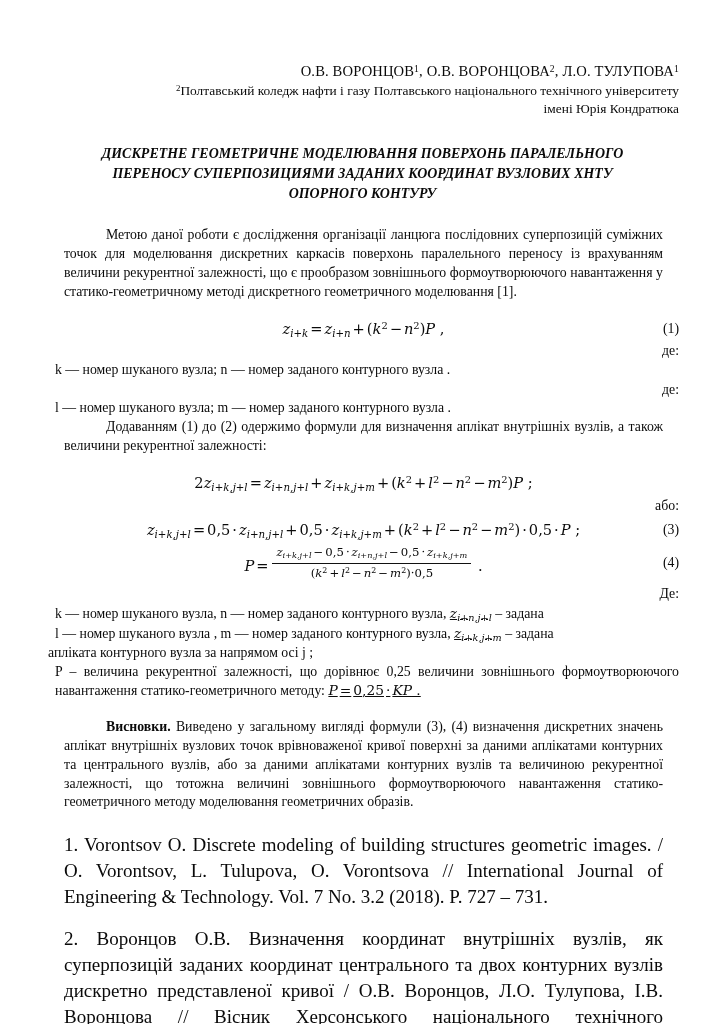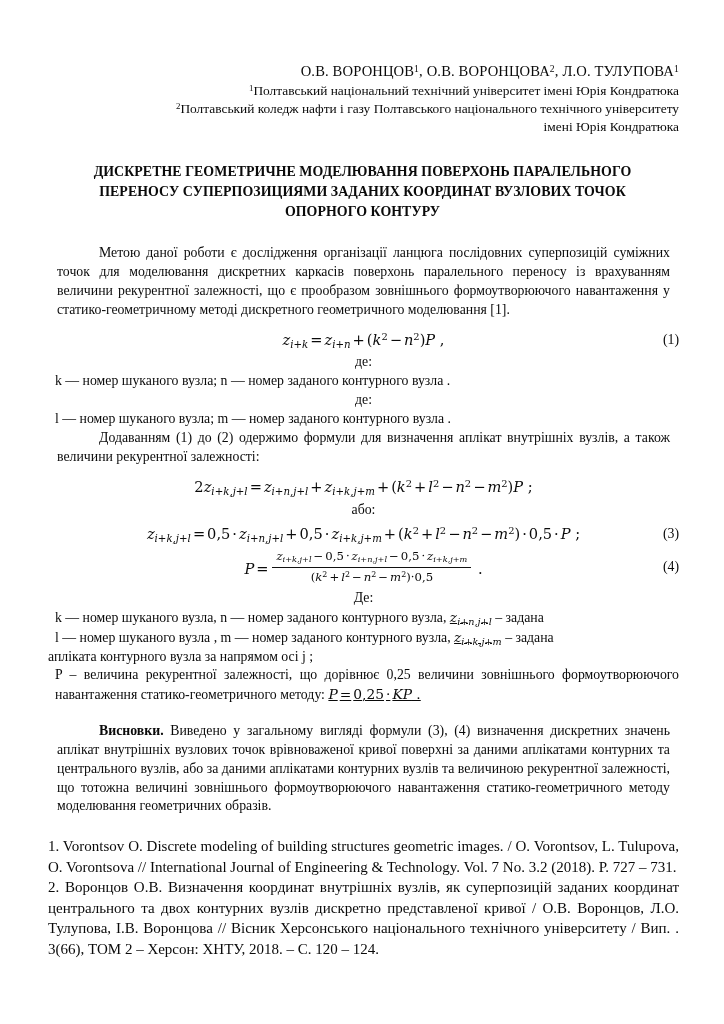--- a/index.html
+++ b/index.html
@@ -160,9 +160,6 @@
   </div>
 
   <div class="affil">
-    <sup>1</sup><span>Полтавський національний технічний університет імені Юрія Кондратюка</span>
-  </div>
-  <div class="affil">
     <sup>2</sup><span>Полтавський коледж нафти і газу Полтавського національного технічного університету</span>
   </div>
   <div class="affil">

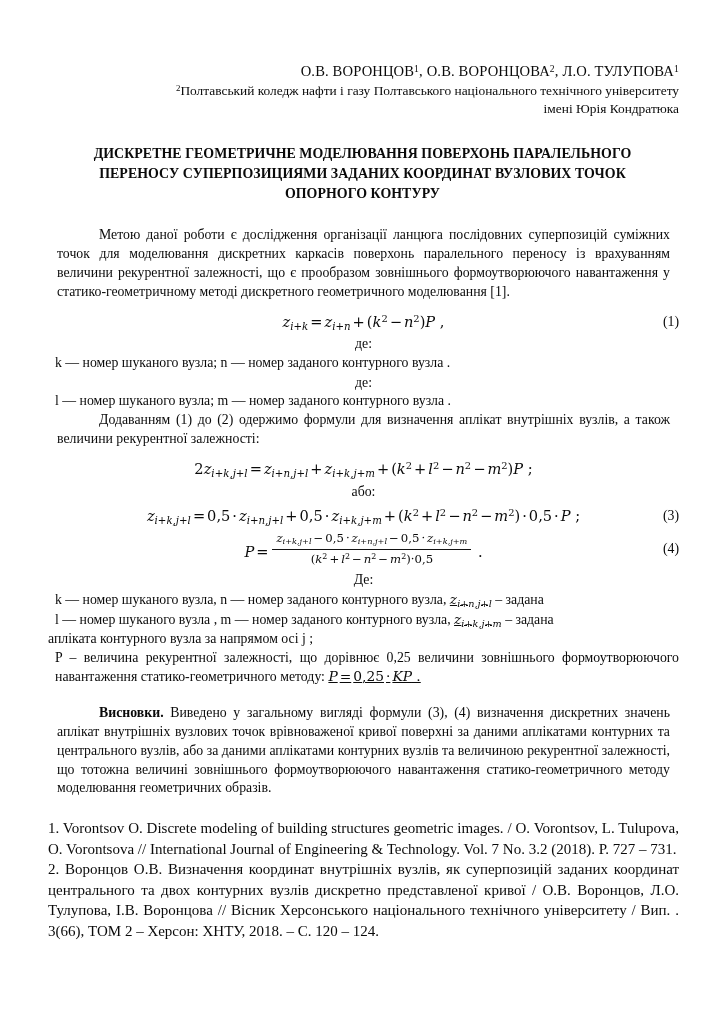--- a/index.html
+++ b/index.html
@@ -52,6 +52,7 @@
     font-size: 13.9px;
     line-height: 1.42;
     letter-spacing: 0.05px;
+    font-style: italic;
   }
 
   

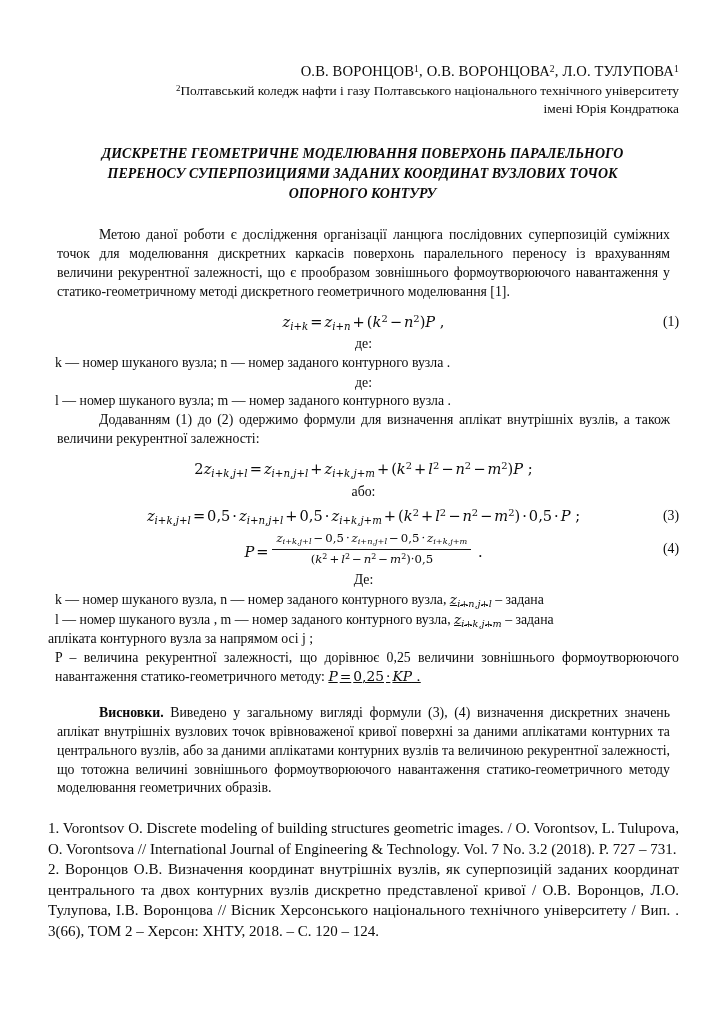--- a/index.html
+++ b/index.html
@@ -169,7 +169,7 @@
 
   <h1 class="title">
     <span>ДИСКРЕТНЕ ГЕОМЕТРИЧНЕ МОДЕЛЮВАННЯ ПОВЕРХОНЬ ПАРАЛЕЛЬНОГО</span><br>
-    <span>ПЕРЕНОСУ СУПЕРПОЗИЦИЯМИ ЗАДАНИХ КООРДИНАТ ВУЗЛОВИХ ТОЧОК</span><br>
+    <span>ПЕРЕНОСУ СУПЕРПОЗИЦИЯМИ ЗАДАНИХ КООРДИНАТ ВУЗЛОВИХ ХНТУ</span><br>
     <span>ОПОРНОГО КОНТУРУ</span>
   </h1>
 

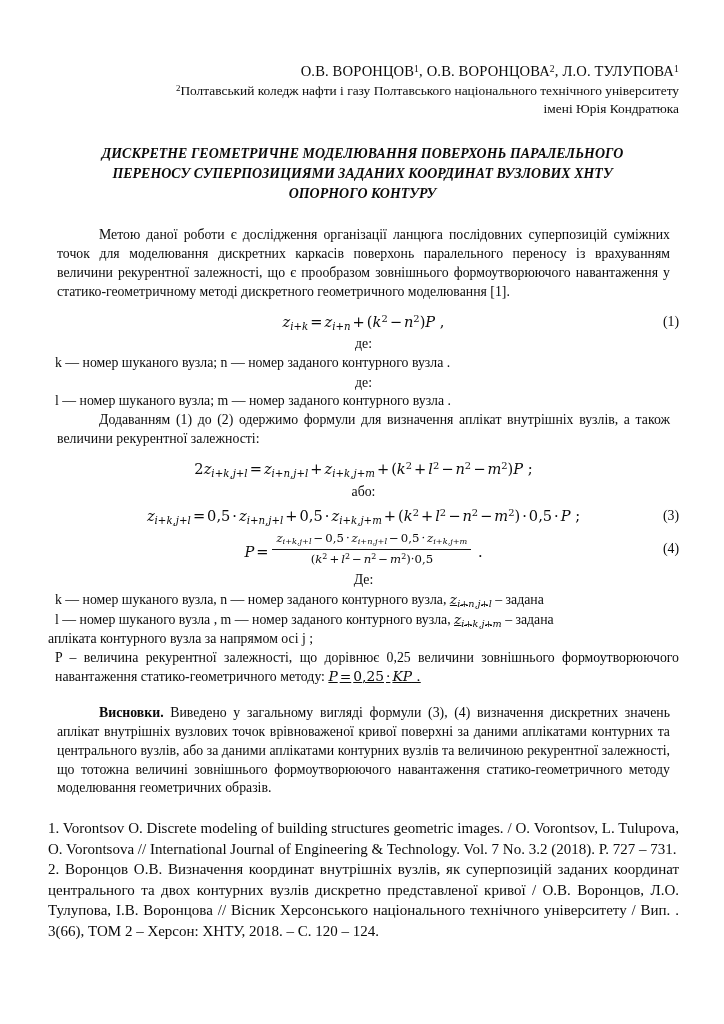--- a/index.html
+++ b/index.html
@@ -57,7 +57,7 @@
 
   
   .para {
-    margin: 9px;
+    margin: 16px;
     text-align: justify;
     text-justify: inter-word;
     font-size: 13.8px;

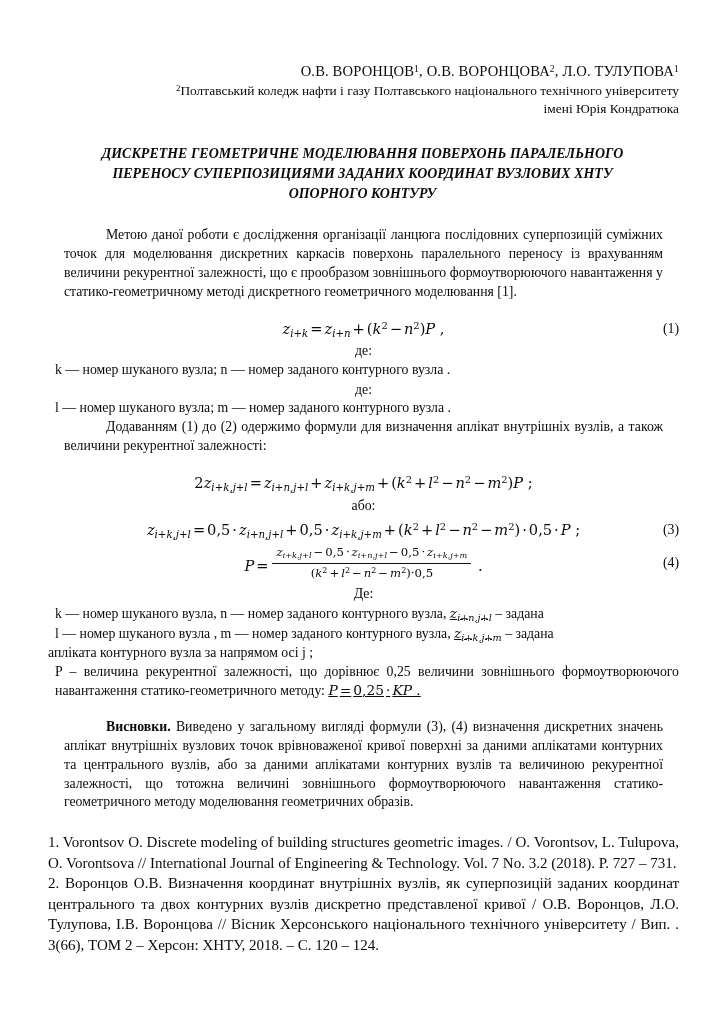--- a/index.html
+++ b/index.html
@@ -68,7 +68,7 @@
     margin: 0;
     font-size: 13.8px;
     line-height: 1.365;
-    text-align: center;
+    text-align: right;
   }
   .def-line {
     margin: 0;

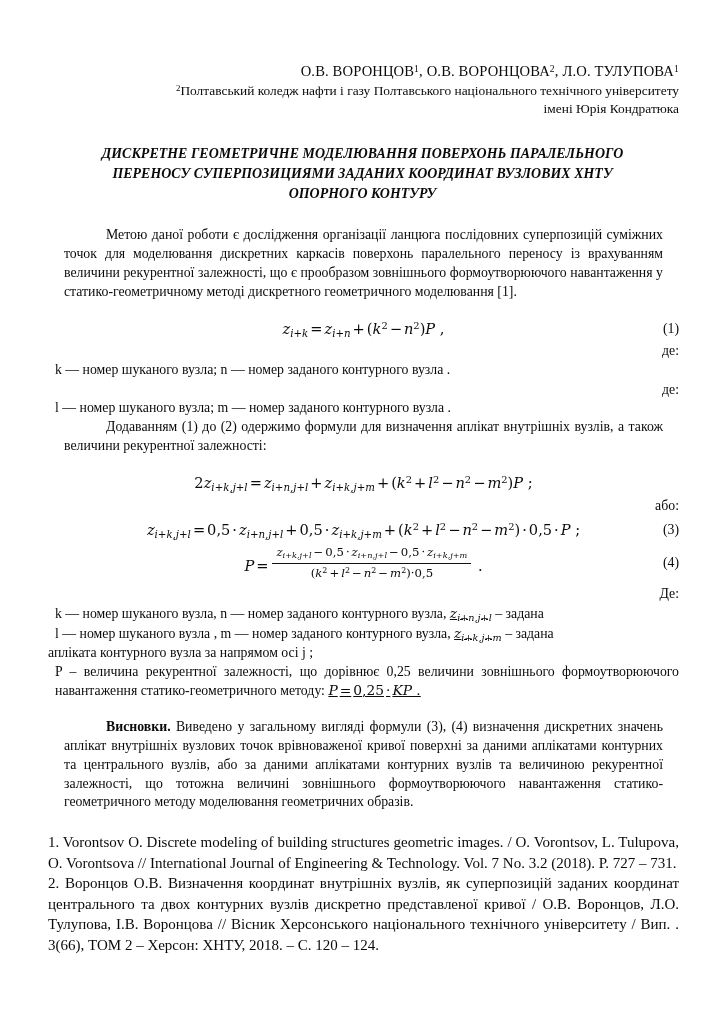--- a/index.html
+++ b/index.html
@@ -145,9 +145,9 @@
   
   .refs { margin-top: 20px; }
   .ref {
-    margin: 0;
+    margin: 16px;
     text-align: justify;
-    font-size: 15px;
+    font-size: 19px;
     line-height: 1.365;
   }
 </style>

